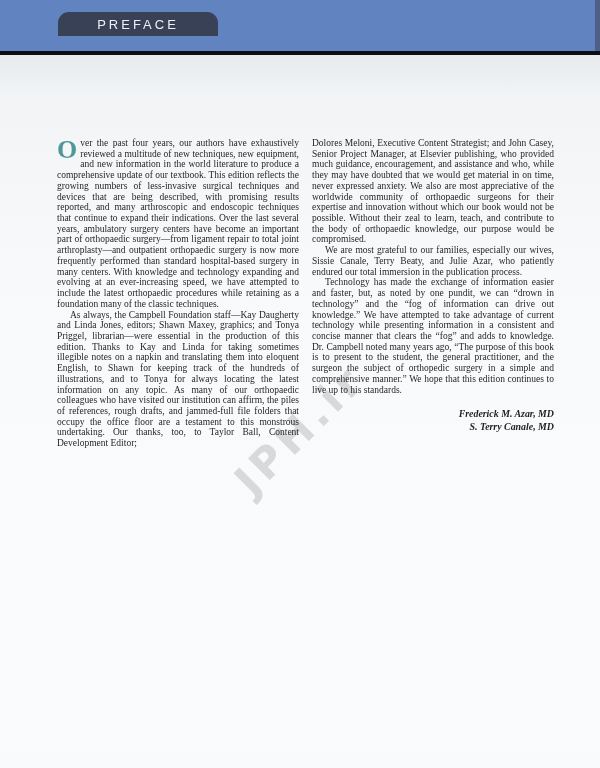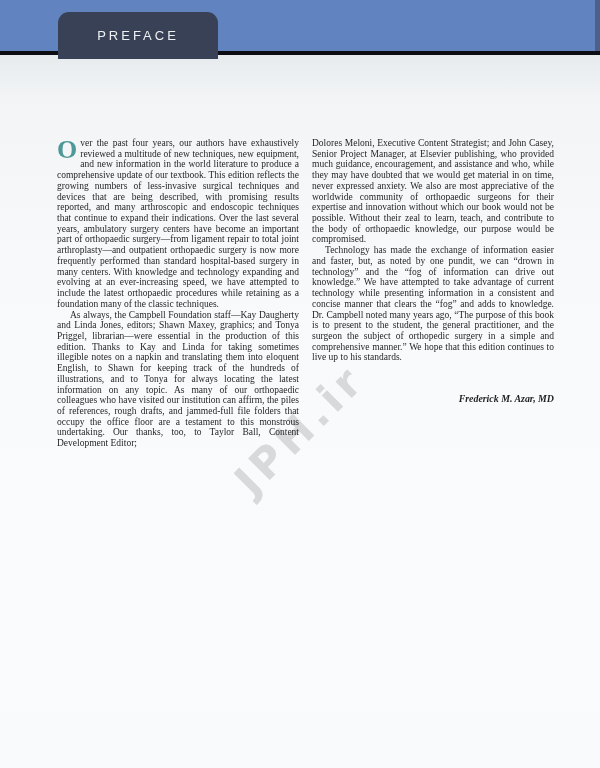--- a/index.html
+++ b/index.html
@@ -12,7 +12,7 @@
   .band{position:absolute;top:0;left:0;width:600px;height:51px;background:#6184c1;}
   .band-edge{position:absolute;top:0;right:0;width:5px;height:51px;background:#4e6089;}
   .tab{
-    position:absolute;left:58px;top:12px;width:160px;height:47px;
+    position:absolute;left:58px;top:12px;width:160px;height:24px;
     background:#394157;border-radius:11px 11px 0 0;
     display:flex;align-items:center;justify-content:center;z-index:3;
   }

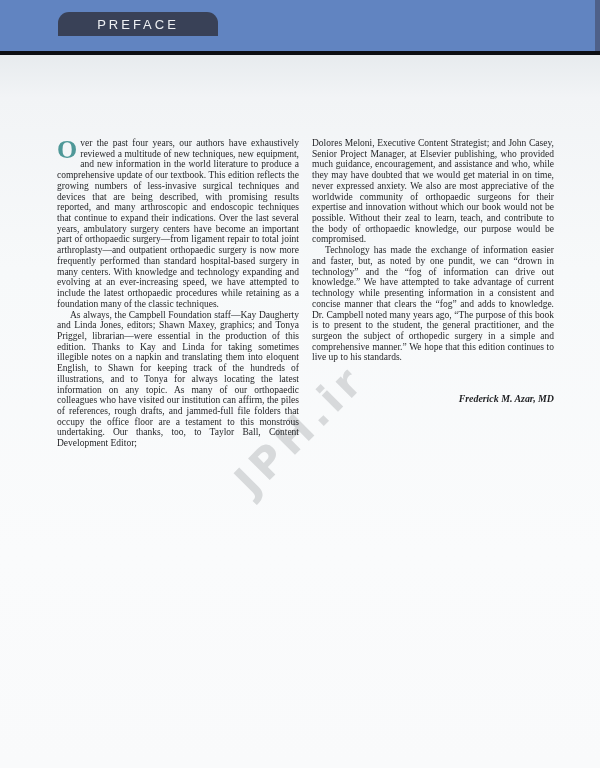--- a/index.html
+++ b/index.html
@@ -76,6 +76,7 @@
 
     <div class="col">
       <p class="para">Dolores Meloni, Executive Content Strategist; and John Casey, Senior Project Manager, at Elsevier publishing, who provided much guidance, encouragement, and assistance and who, while they may have doubted that we would get material in on time, never expressed anxiety. We also are most appreciative of the worldwide community of orthopaedic surgeons for their expertise and innovation without which our book would not be possible. Without their zeal to learn, teach, and contribute to the body of orthopaedic knowledge, our purpose would be compromised.</p>
+      <p class="para indent">We are most grateful to our families, especially our wives, Sissie Canale, Terry Beaty, and Julie Azar, who patiently endured our total immersion in the publication process.</p>
       <p class="para indent">Technology has made the exchange of information easier and faster, but, as noted by one pundit, we can “drown in technology” and the “fog of information can drive out knowledge.” We have attempted to take advantage of current technology while presenting information in a consistent and concise manner that clears the “fog” and adds to knowledge. Dr. Campbell noted many years ago, “The purpose of this book is to present to the student, the general practitioner, and the surgeon the subject of orthopedic surgery in a simple and comprehensive manner.” We hope that this edition continues to live up to his standards.</p>
       <div class="signatures">
         <div class="sig-line">Frederick M. Azar, MD</div>

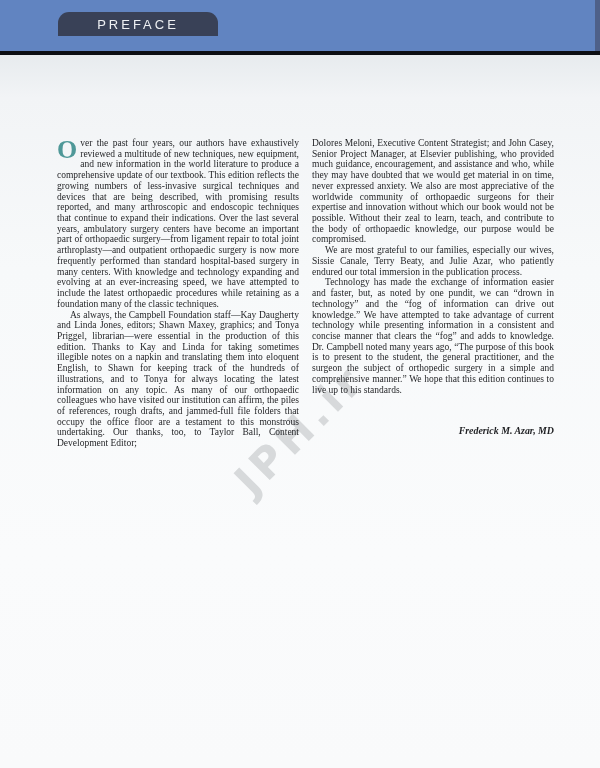--- a/index.html
+++ b/index.html
@@ -45,7 +45,7 @@
     float:left;font-size:26px;line-height:21px;font-weight:bold;
     color:#4f9898;margin:1px 3px 0 0;
   }
-  .signatures{margin-top:30px;text-align:right;}
+  .signatures{margin-top:13px;text-align:right;}
   .sig-line{
     font-style:italic;font-weight:bold;font-size:9.9px;line-height:12.6px;color:#1f2023;
   }

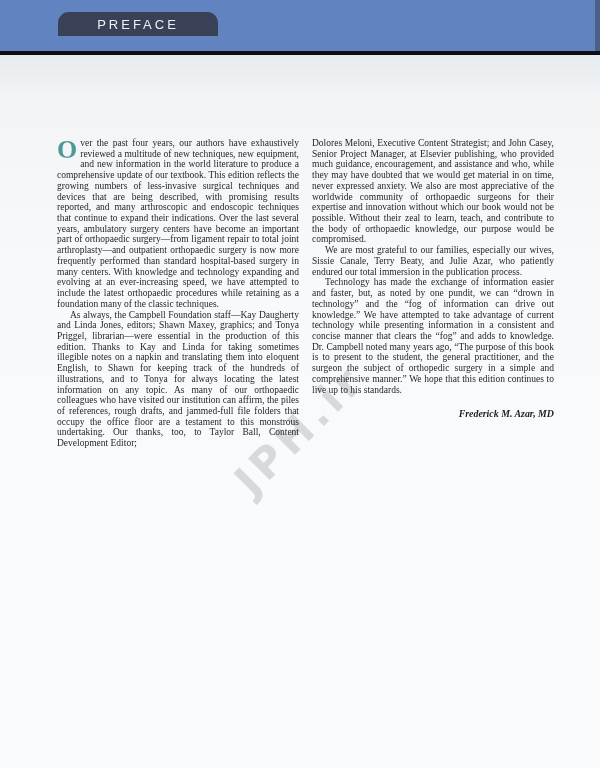--- a/index.html
+++ b/index.html
@@ -80,6 +80,7 @@
       <p class="para indent">Technology has made the exchange of information easier and faster, but, as noted by one pundit, we can “drown in technology” and the “fog of information can drive out knowledge.” We have attempted to take advantage of current technology while presenting information in a consistent and concise manner that clears the “fog” and adds to knowledge. Dr. Campbell noted many years ago, “The purpose of this book is to present to the student, the general practitioner, and the surgeon the subject of orthopedic surgery in a simple and comprehensive manner.” We hope that this edition continues to live up to his standards.</p>
       <div class="signatures">
         <div class="sig-line">Frederick M. Azar, MD</div>
+        <div class="sig-line">S. Terry Canale, MD</div>
       </div>
     </div>
 

